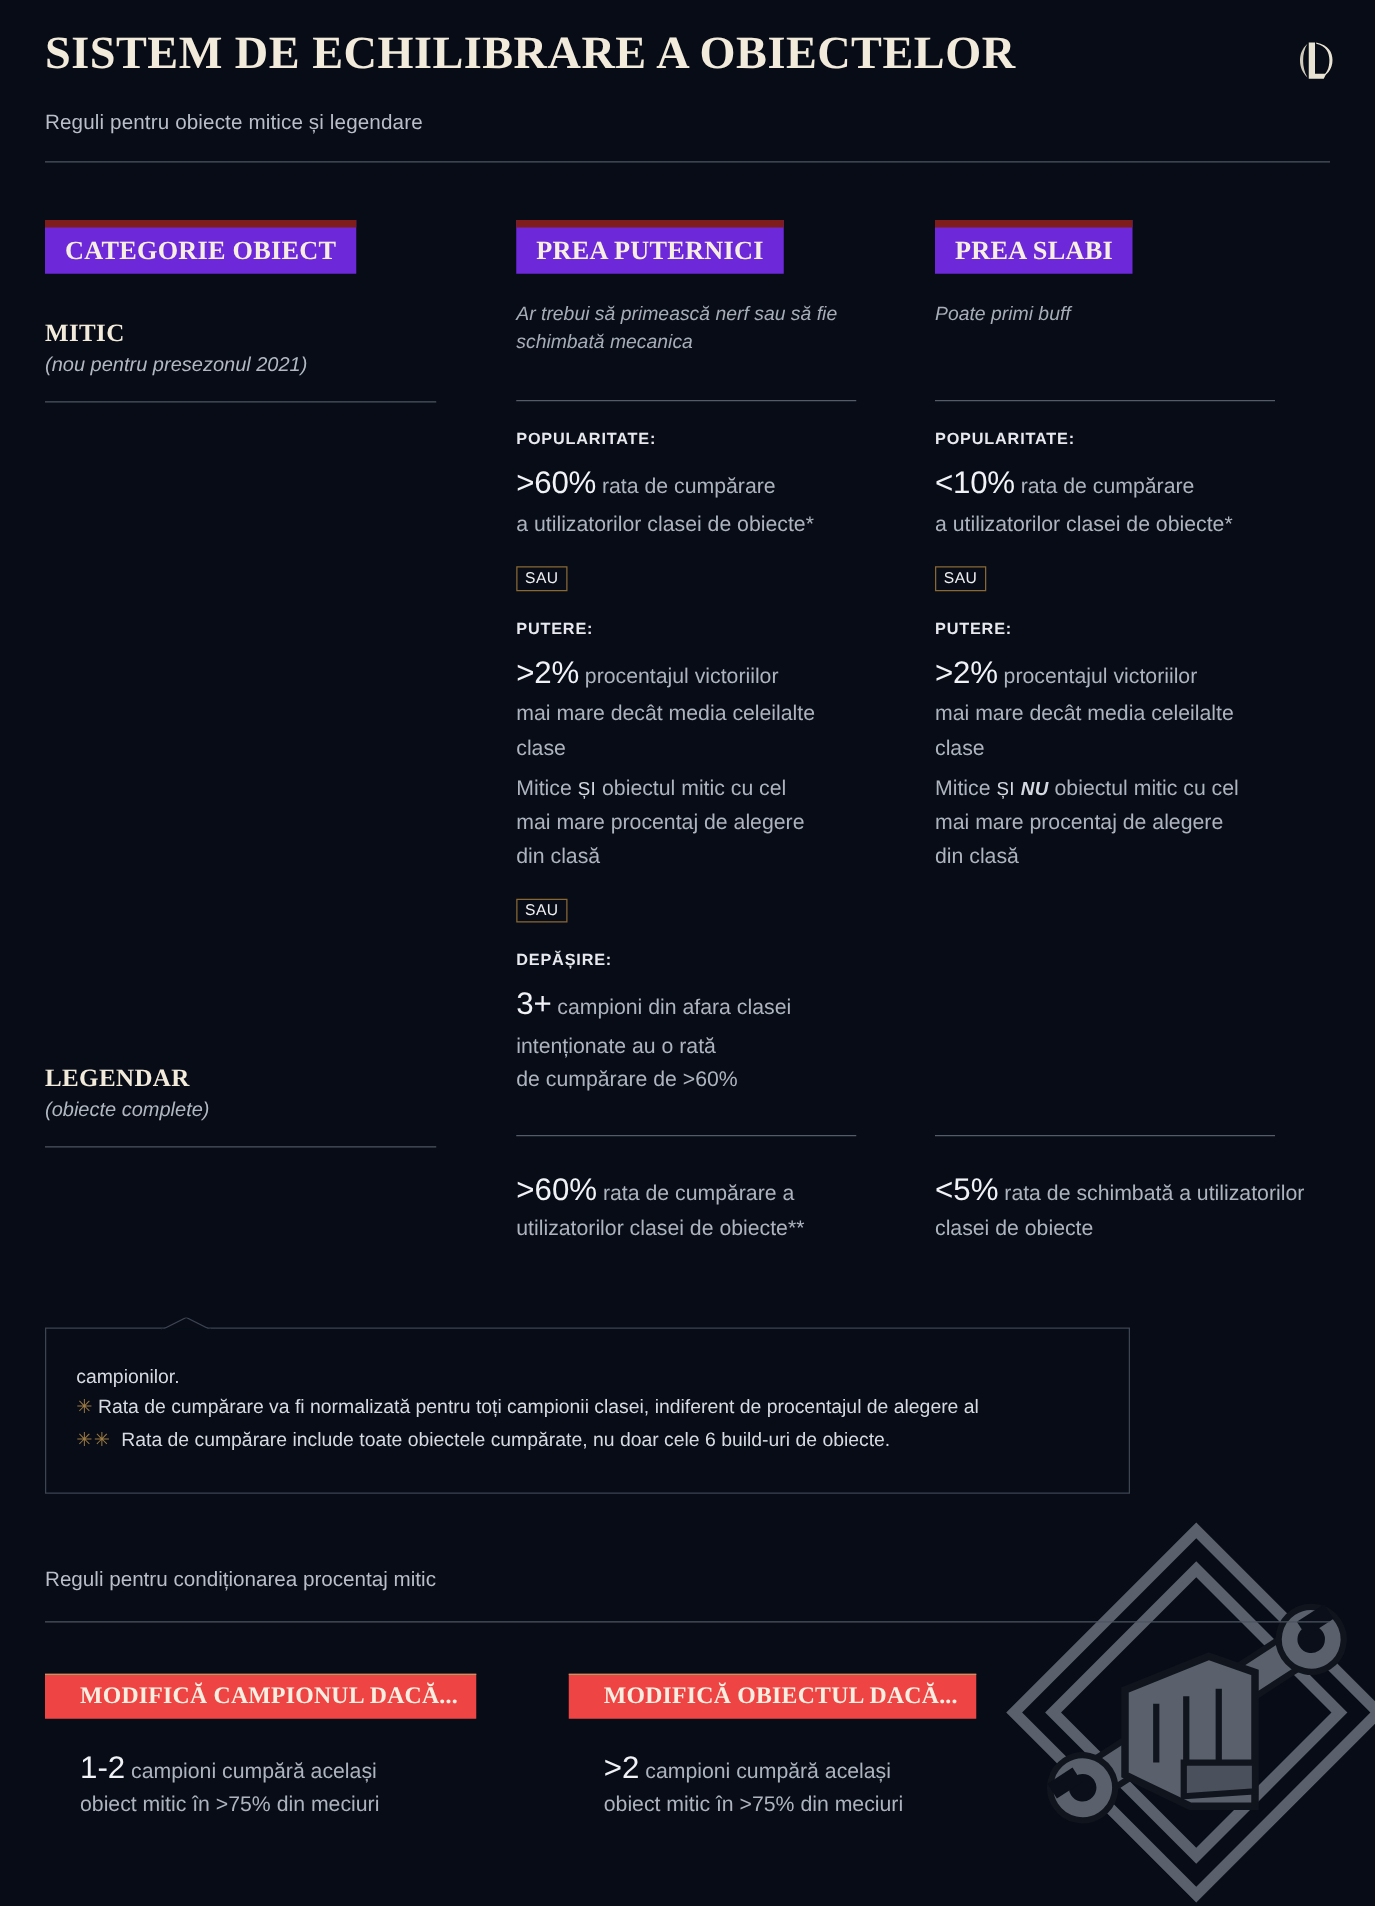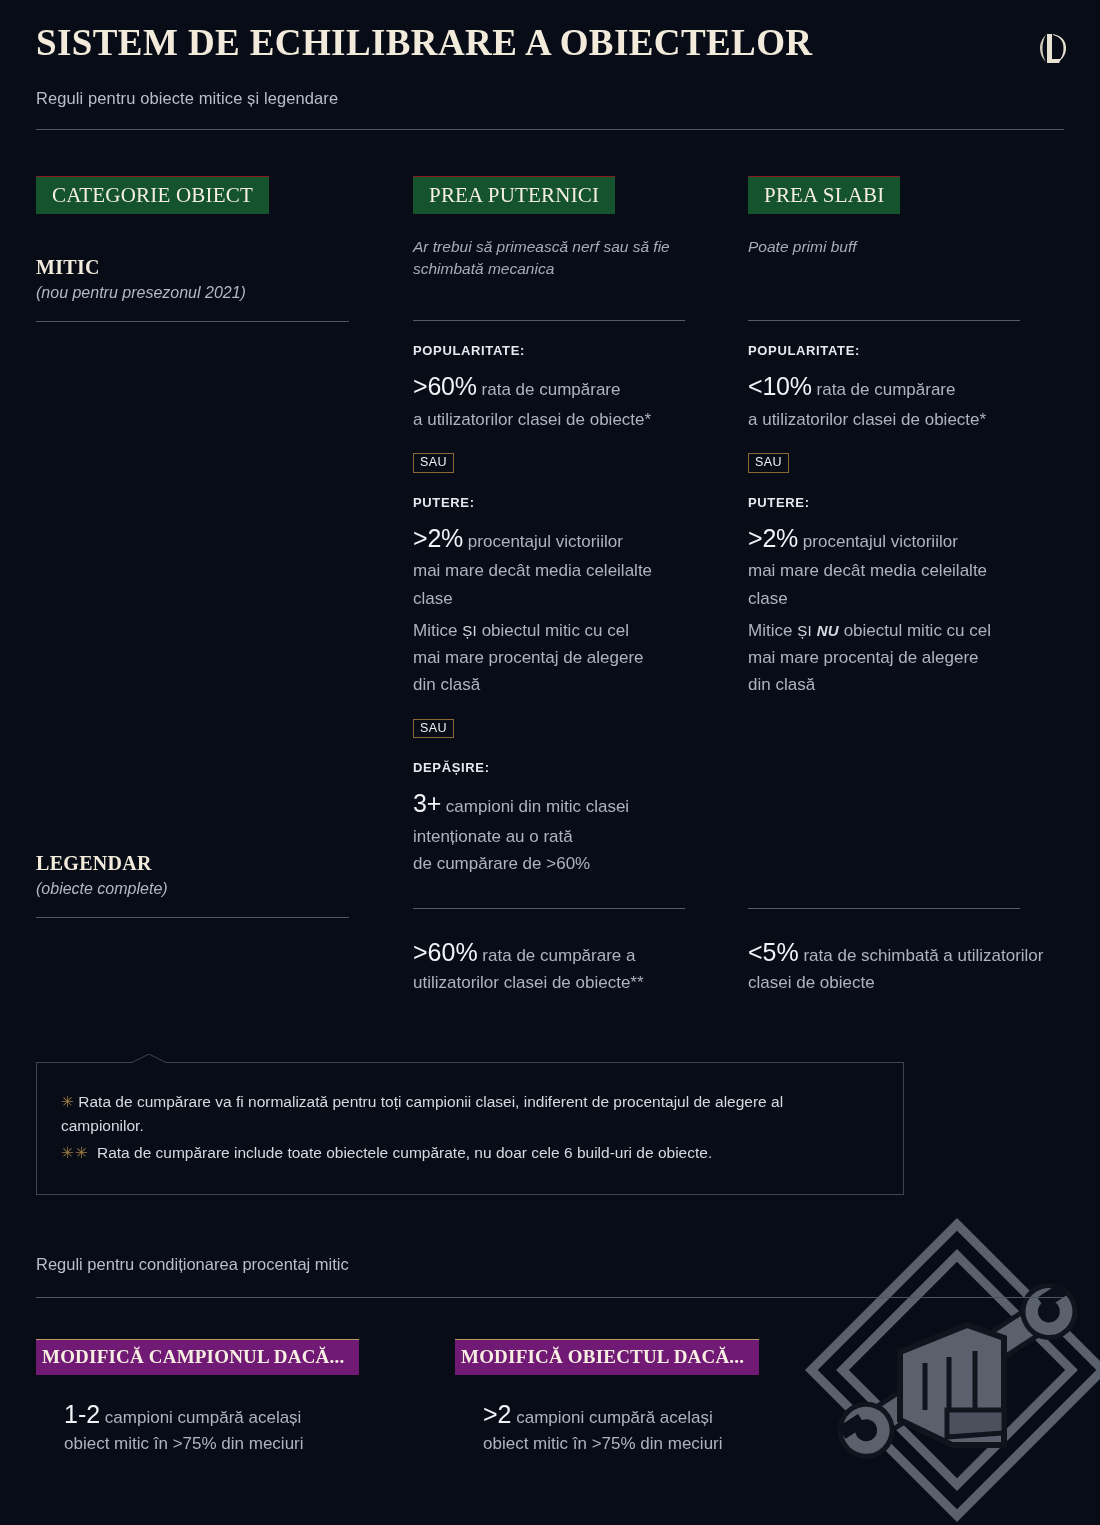--- a/index.html
+++ b/index.html
@@ -66,11 +66,11 @@
 
   .badge {
     display: inline-block;
-    background: #14532d;
-    border-top: 1px solid #7f1d1d;
+    background: #6d28d9;
+    border-top: 6px solid #7f1d1d;
     color: #f6efe1;
     font-family: "Liberation Serif", serif;
-    font-weight: normal;
+    font-weight: bold;
     font-size: 21px;
     letter-spacing: 0.2px;
     padding: 7px 16px 8px 16px;

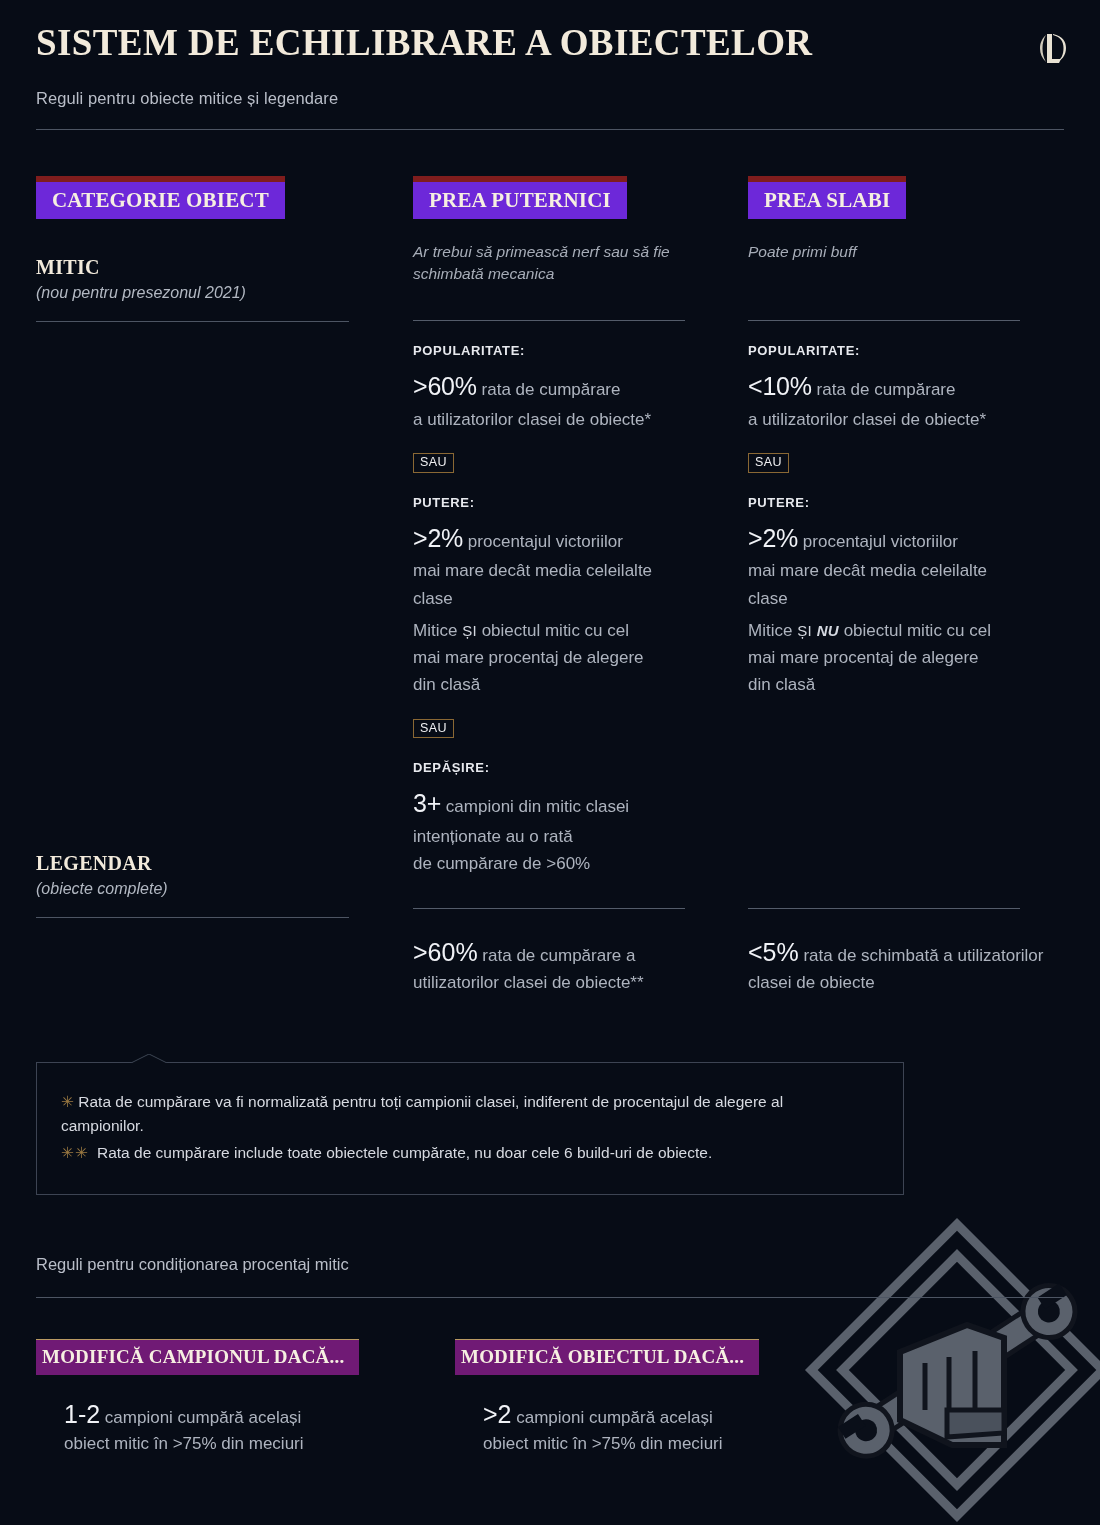--- a/index.html
+++ b/index.html
@@ -300,7 +300,7 @@
 
     <div class="crit-label">DEPĂȘIRE:</div>
     <div class="crit-body">
-      <p><span class="big">3+</span><span> campioni din mitic clasei</span></p>
+      <p><span class="big">3+</span><span> campioni din afara clasei</span></p>
       <p>intenționate au o rată</p>
       <p>de cumpărare de &gt;60%</p>
     </div>

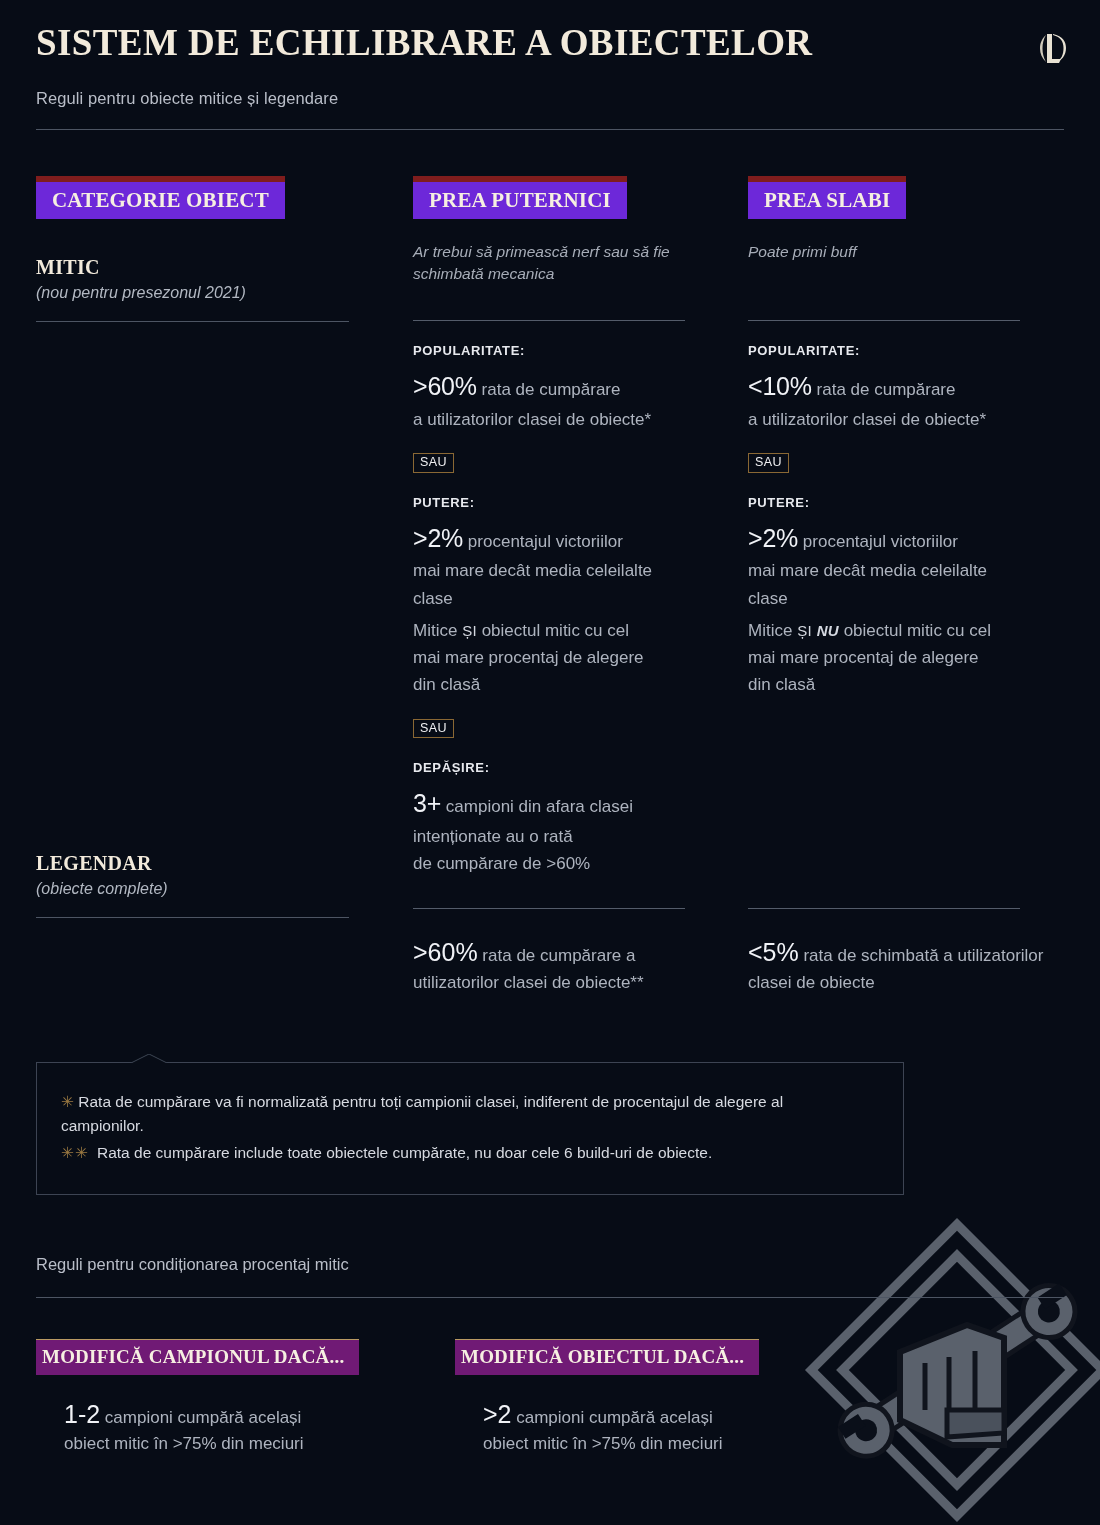--- a/index.html
+++ b/index.html
@@ -350,10 +350,10 @@
       <line x1="0" y1="10" x2="40" y2="10" stroke="#070c16" stroke-width="2"></line>
     </svg>
     <div class="fnlines">
+      <div>campionilor.</div>
       <div>
         <span class="fnstar">✳</span><span> Rata de cumpărare va fi normalizată pentru toți campionii clasei, indiferent de procentajul de alegere al</span>
       </div>
-      <div>campionilor.</div>
       <div class="fn2">
         <span class="fnstar">✳✳</span><span>Rata de cumpărare include toate obiectele cumpărate, nu doar cele 6 build-uri de obiecte.</span>
       </div>

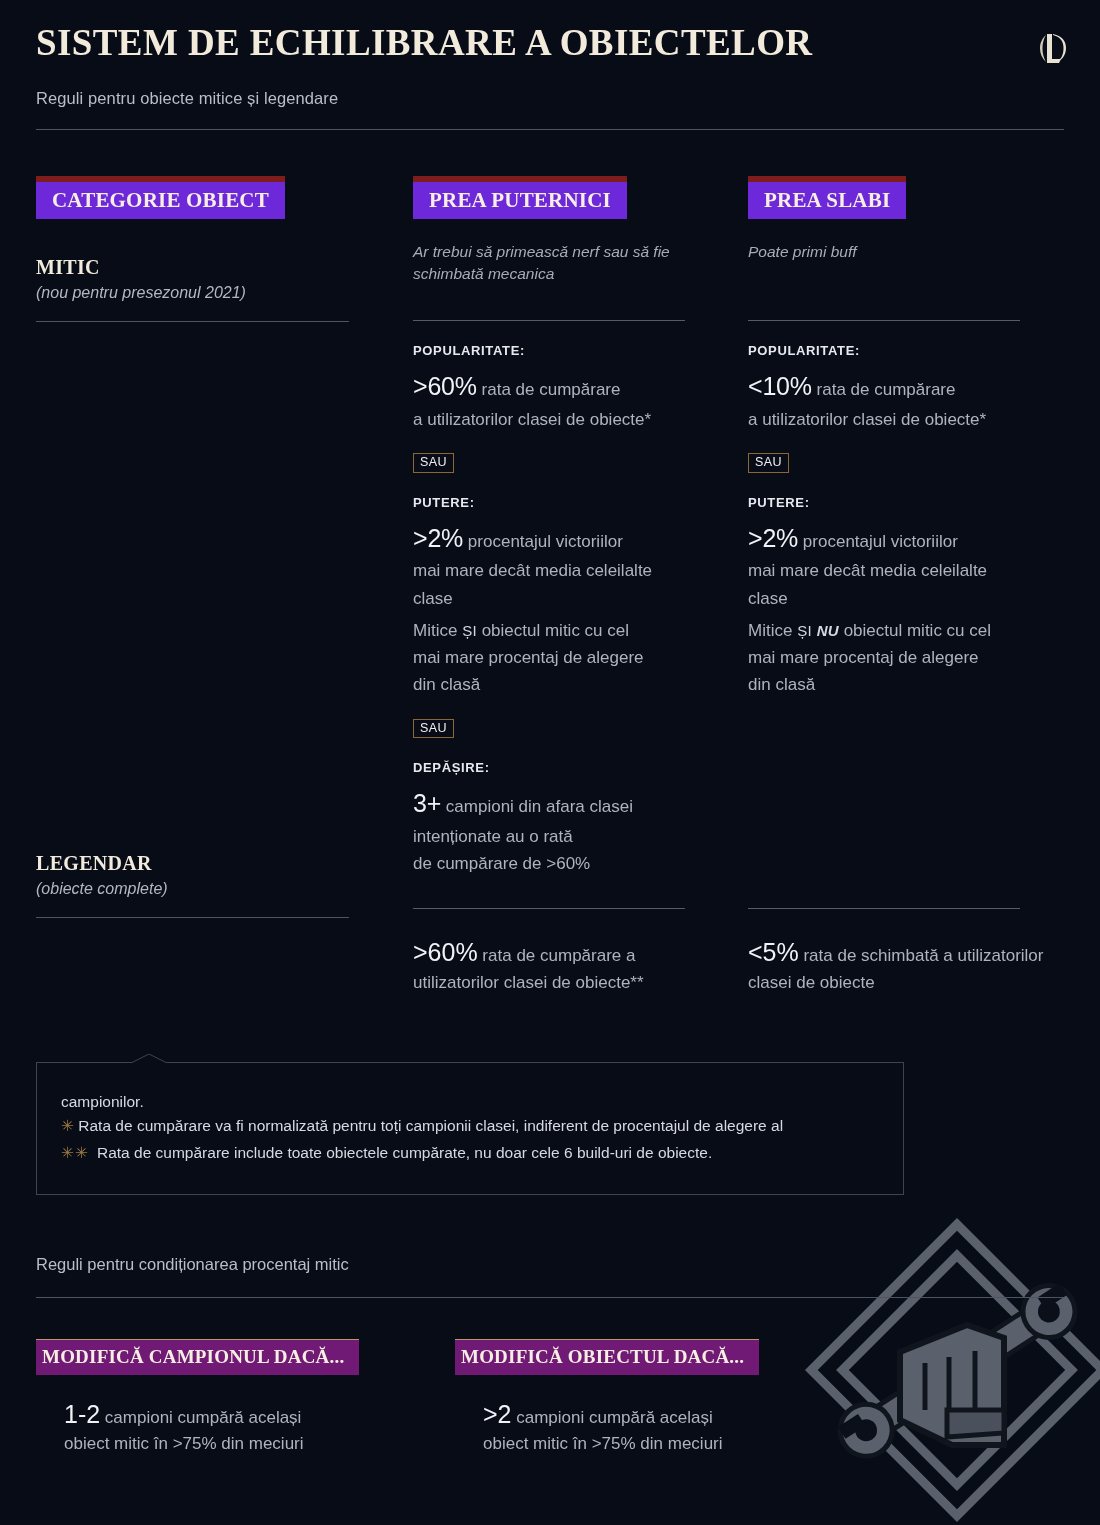--- a/index.html
+++ b/index.html
@@ -190,14 +190,14 @@
 
   .mod-badge {
     display: inline-block;
-    background: #701a75;
+    background: #ef4444;
     border-top: 1px solid #b99a62;
     color: #f6efe1;
     font-family: "Liberation Serif", serif;
     font-weight: bold;
     font-size: 19px;
     letter-spacing: 0.2px;
-    padding: 7px 15px 8px 6px;
+    padding: 7px 15px 8px 28px;
     line-height: 1.05;
   }
   .mod-body {

